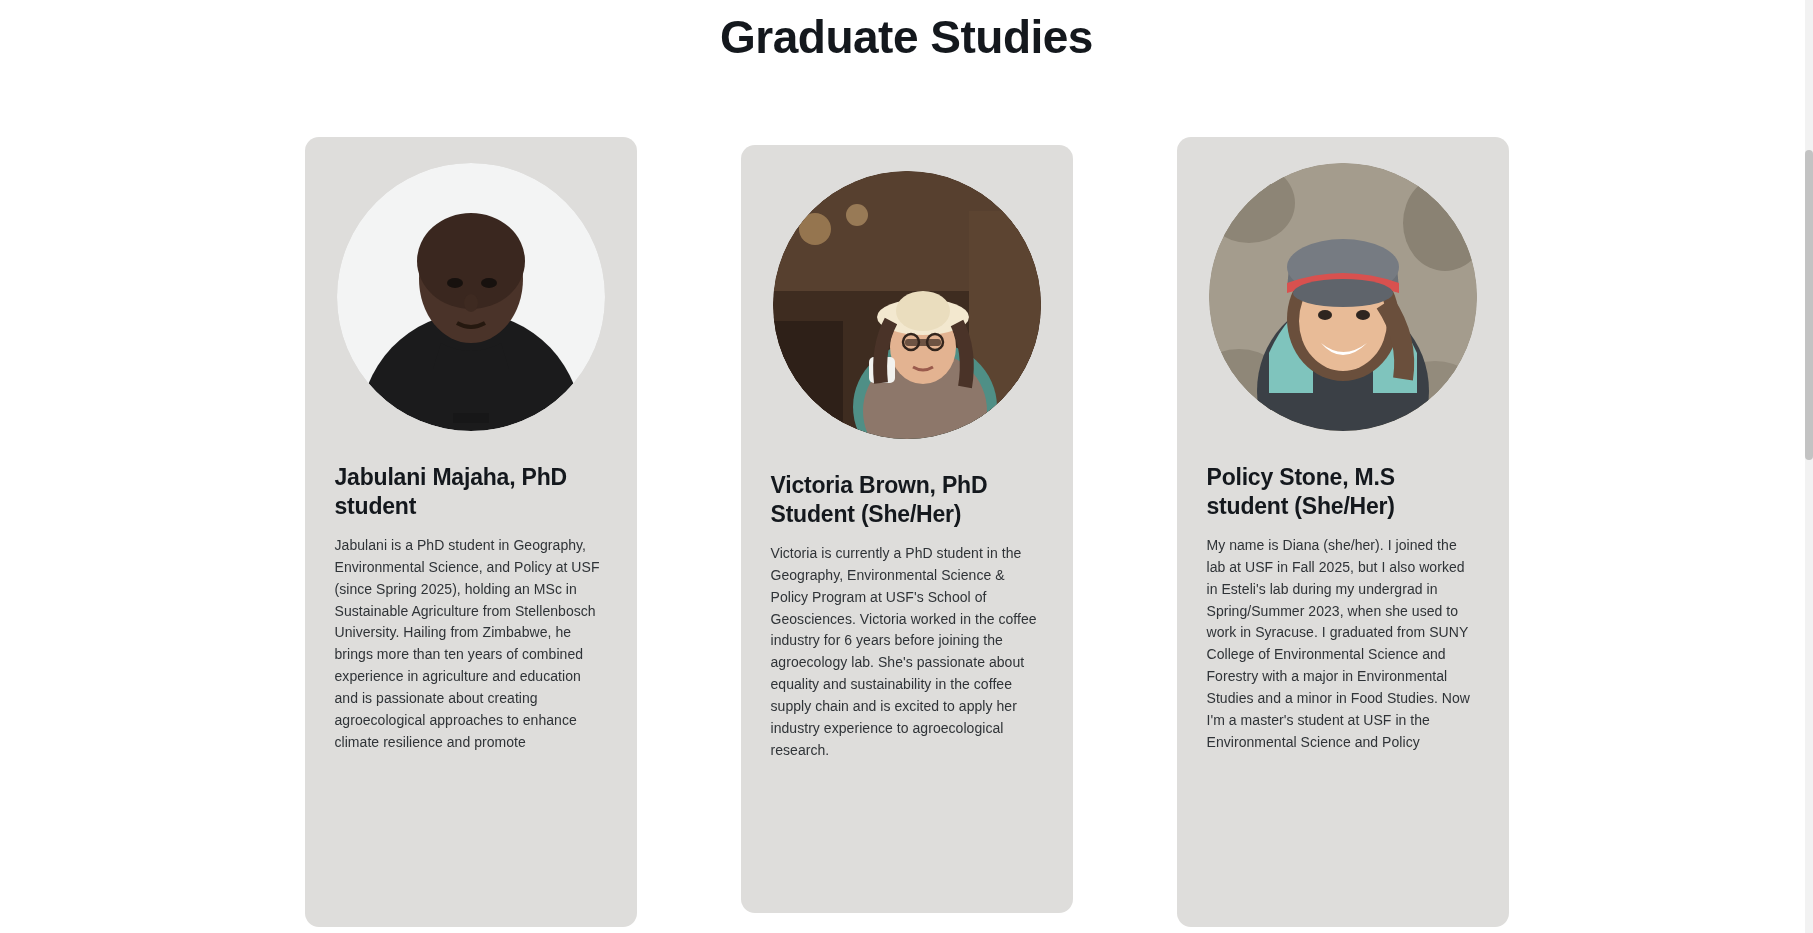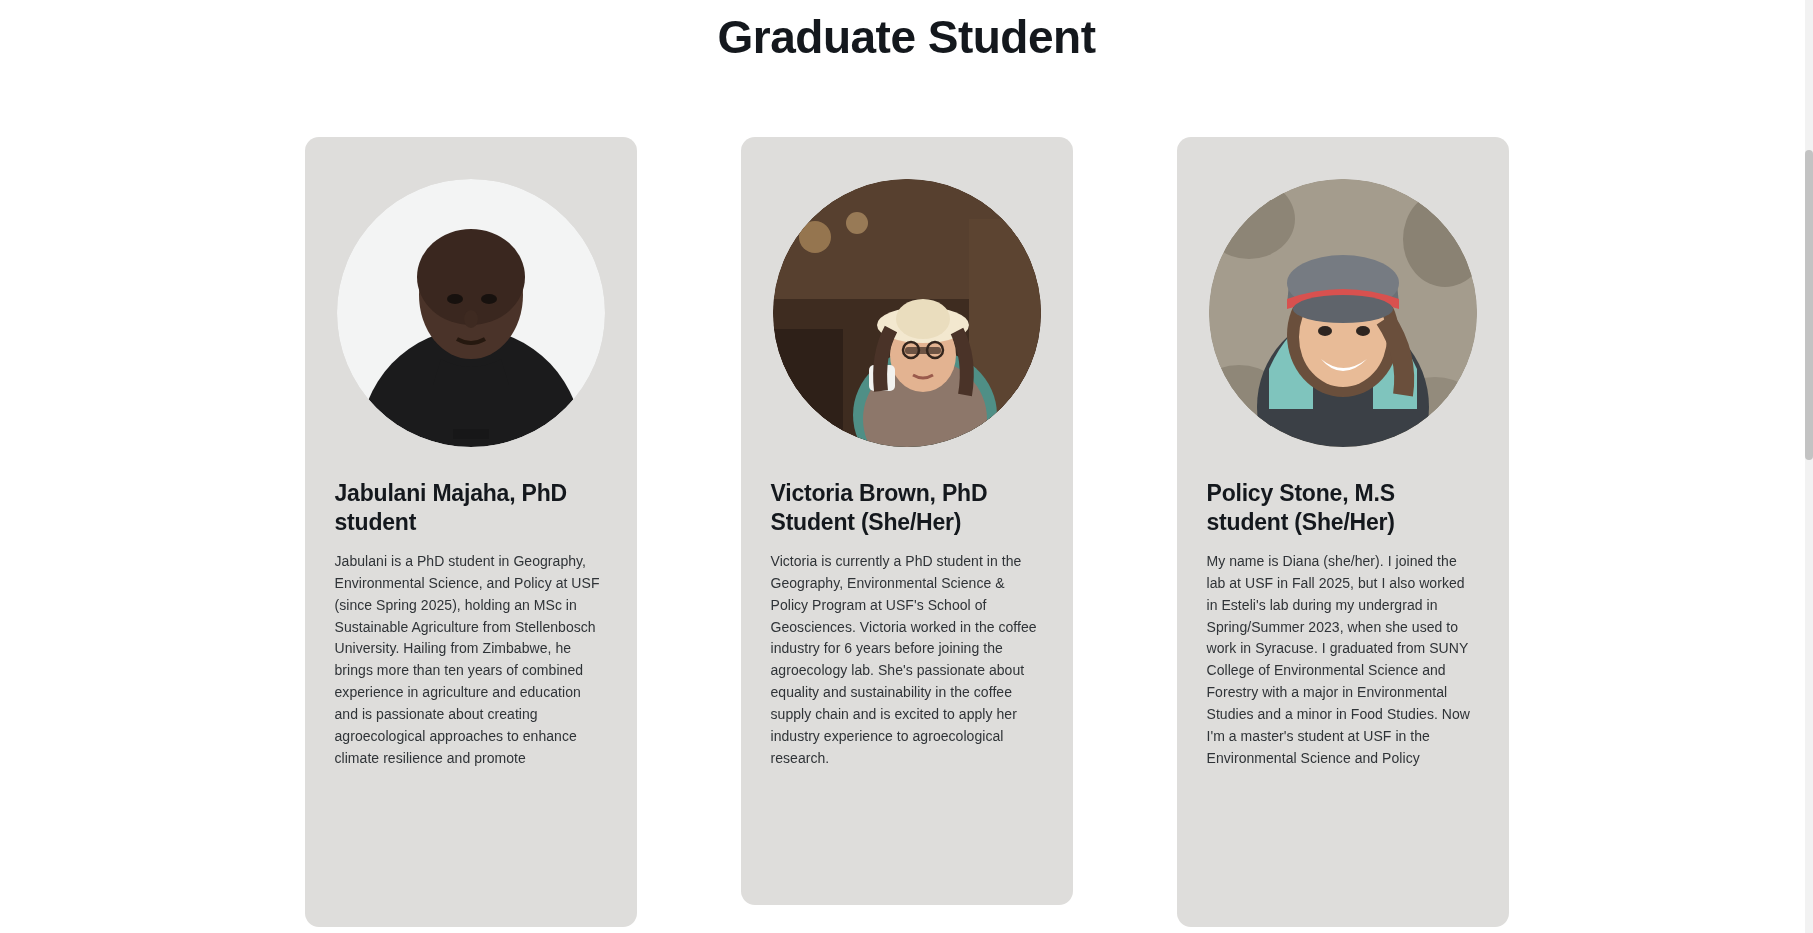--- a/index.html
+++ b/index.html
@@ -95,7 +95,7 @@
 
 <div class="page">
 
-  <h1 class="page-title">Graduate Student</h1>
+  <h1 class="page-title">Graduate Studies</h1>
 
   <div class="cards">
 

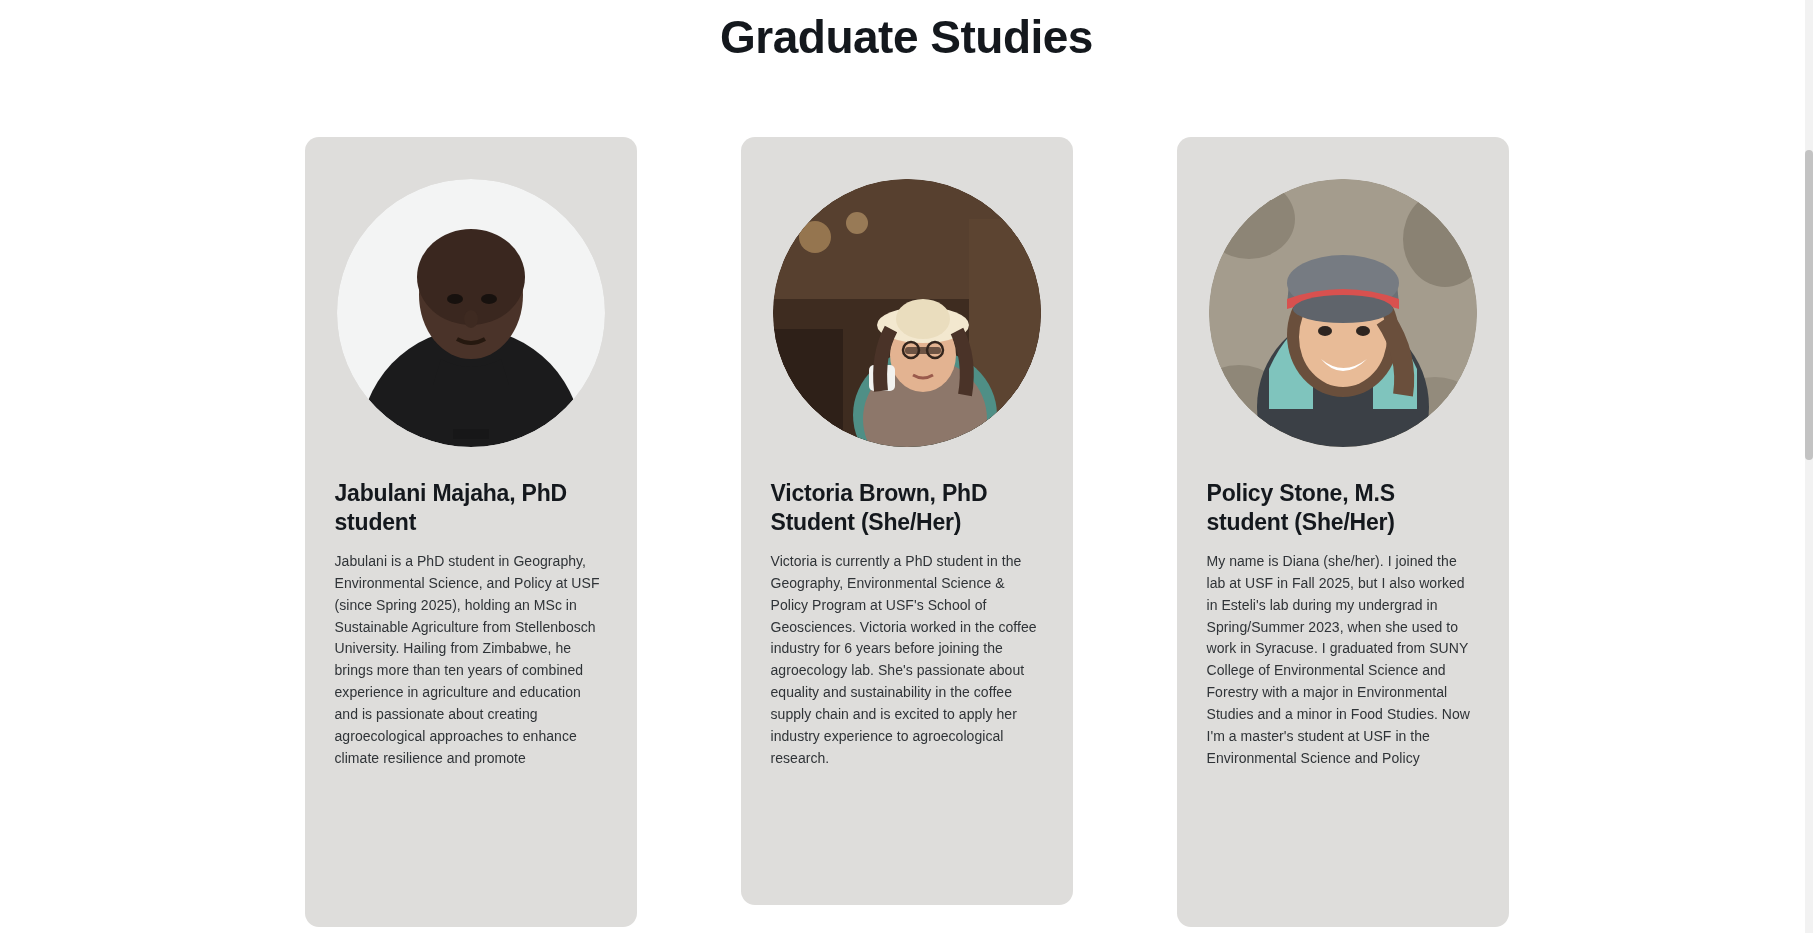--- a/index.html
+++ b/index.html
@@ -38,7 +38,7 @@
     width: 332px;
     background: #dedddb;
     border-radius: 14px;
-    padding: 38px 30px 0 30px;
+    padding: 22px 30px 0 30px;
     height: 790px;
     overflow: hidden;
   }

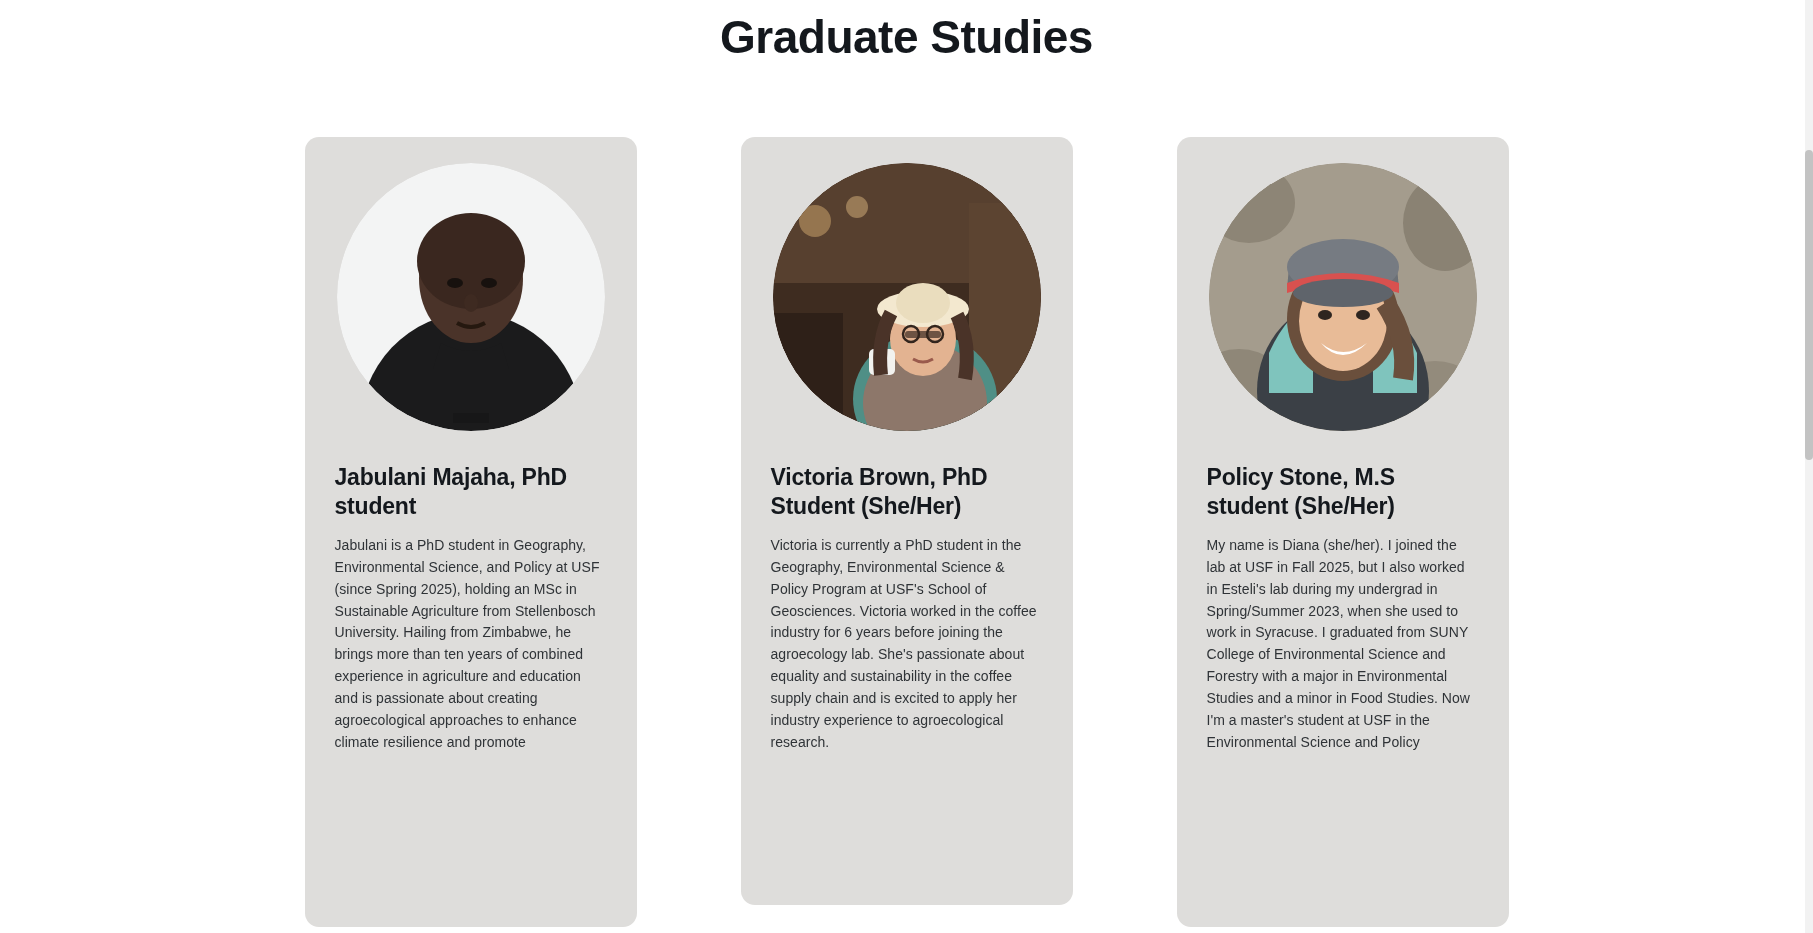--- a/index.html
+++ b/index.html
@@ -47,6 +47,7 @@
   }
   .card.short {
     height: 768px;
+    margin-top: 8px;
   }
   .avatar {
     width: 268px;

